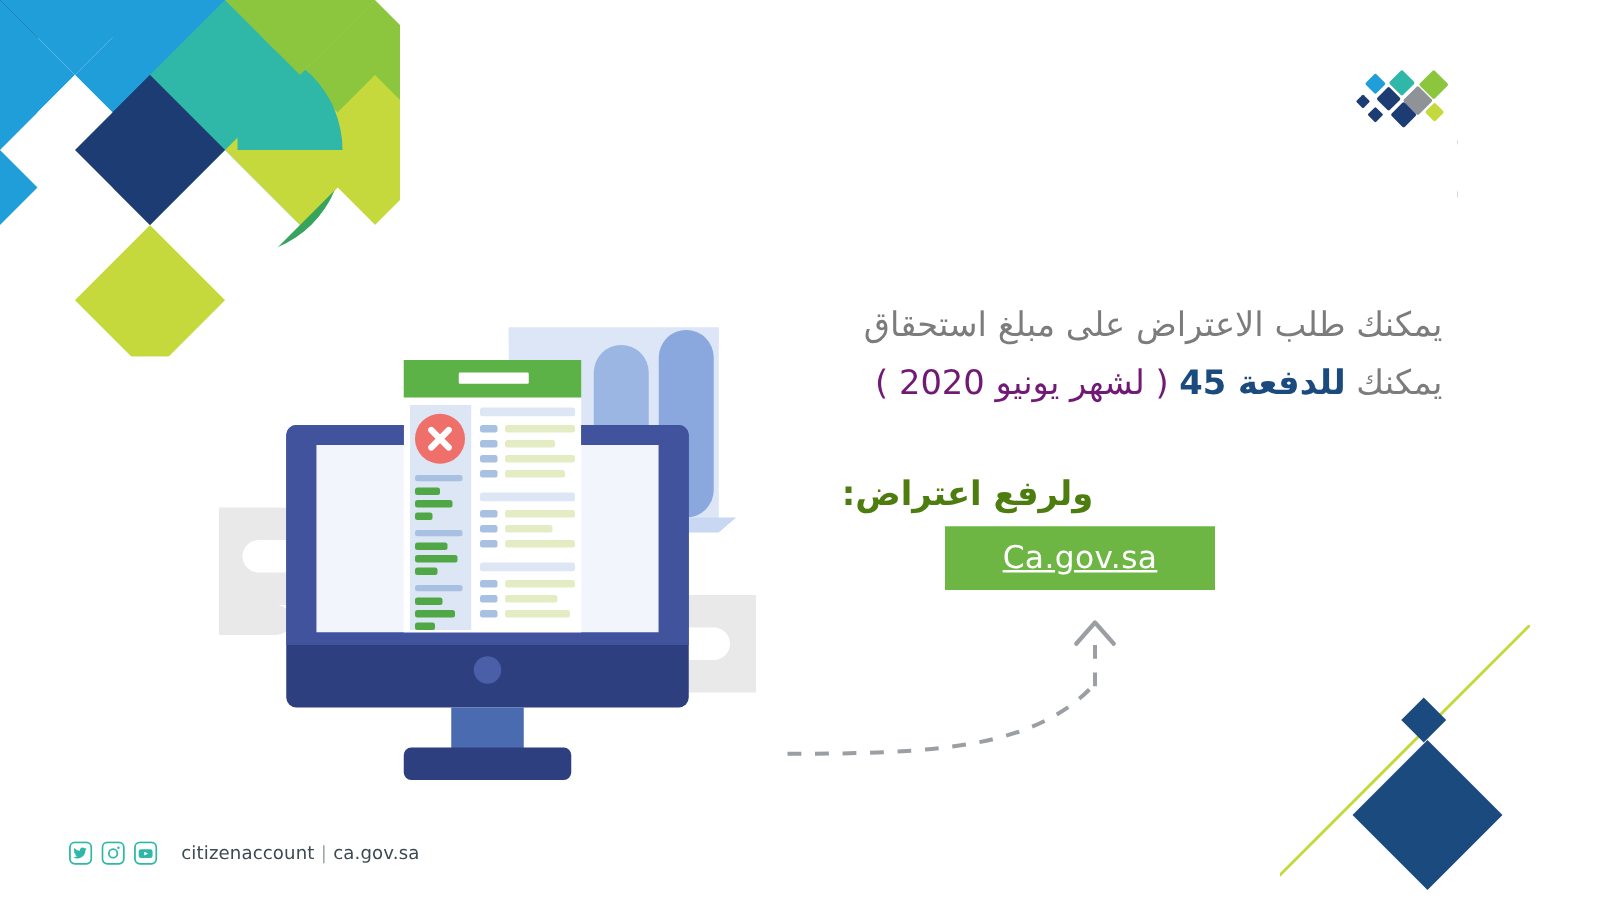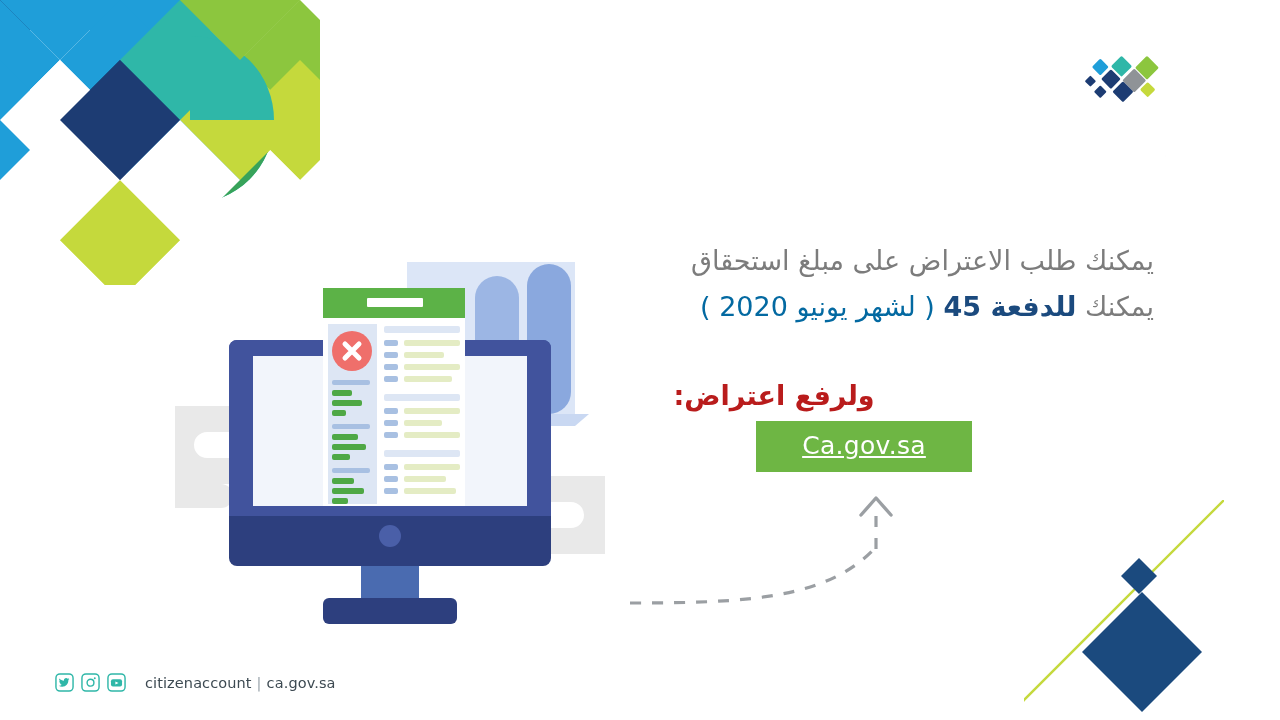--- a/index.html
+++ b/index.html
@@ -69,7 +69,7 @@
     font-weight: 700;
   }
   .headline .muted-paren {
-    color: #0369a1;
+    color: #701a75;
   }
 
   #cta-group {

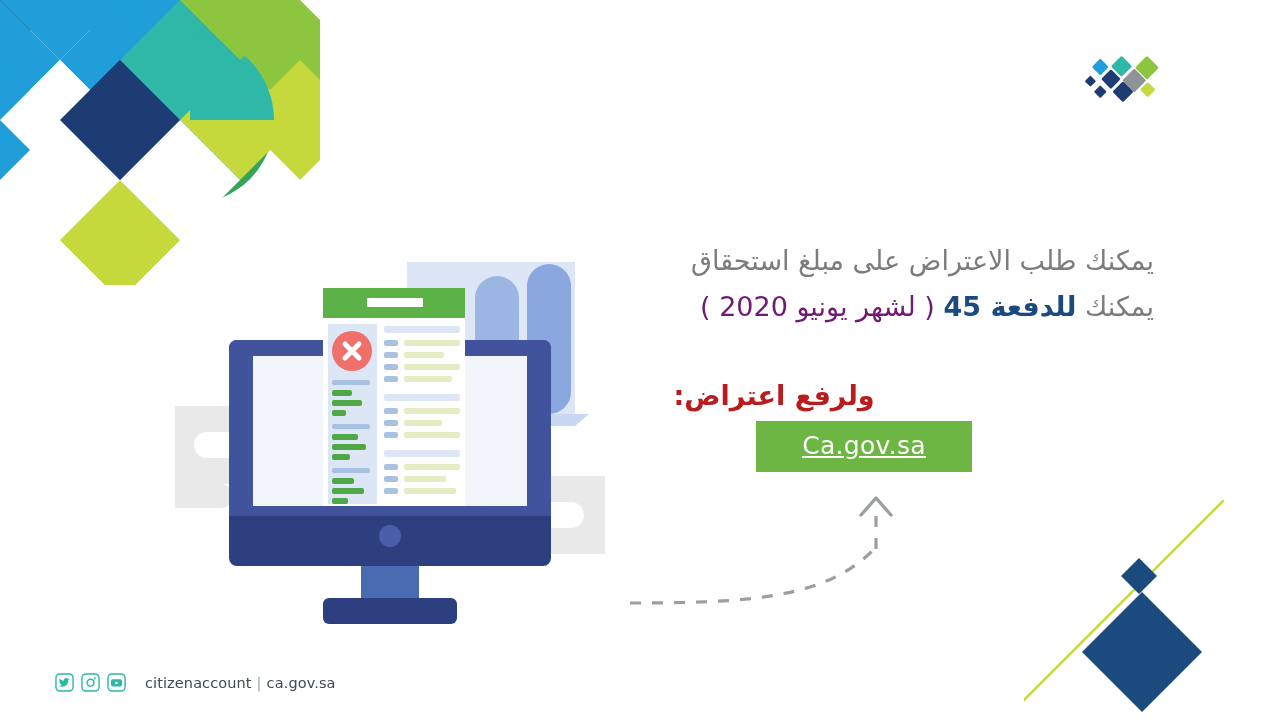--- a/index.html
+++ b/index.html
@@ -83,7 +83,7 @@
   #cta-label {
     font-size: 27px;
     font-weight: 700;
-    color: #b91c1c;
+    color: #4d7c0f;
     margin: 0 0 10px 0;
     padding-right: 180px;
   }

